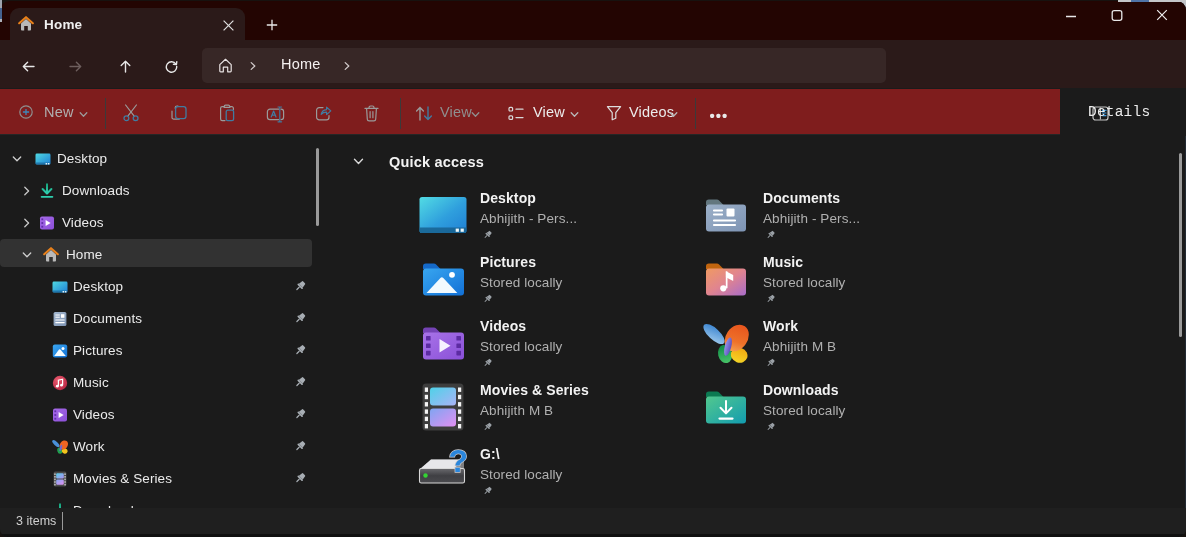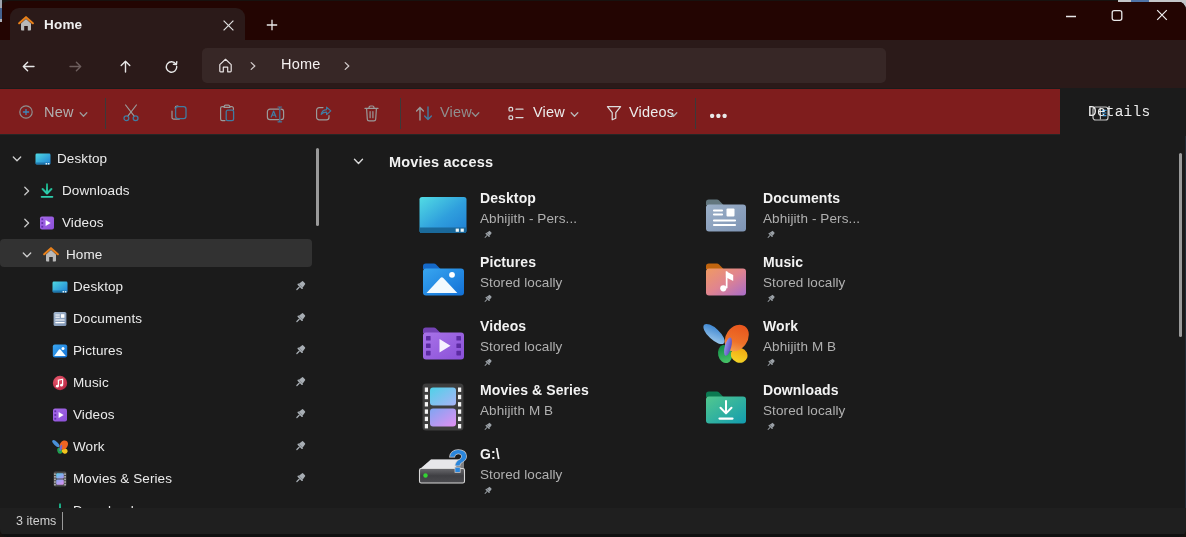--- a/index.html
+++ b/index.html
@@ -433,7 +433,7 @@
         <svg class="abs" id="qa-chev" style="width:13px; height:13px;" viewBox="0 0 13 13">
             <path d="M2.5 4.3 L6.5 8.4 L10.5 4.3" stroke="#d8d8d8" stroke-width="1.4" fill="none" stroke-linecap="round" stroke-linejoin="round"></path>
           </svg>
-        <div class="abs" id="qa-title">Movies access</div>
+        <div class="abs" id="qa-title">Quick access</div>
 
         <div class="tile" style="left:89px; top:55px;">
           <div class="ticon">

